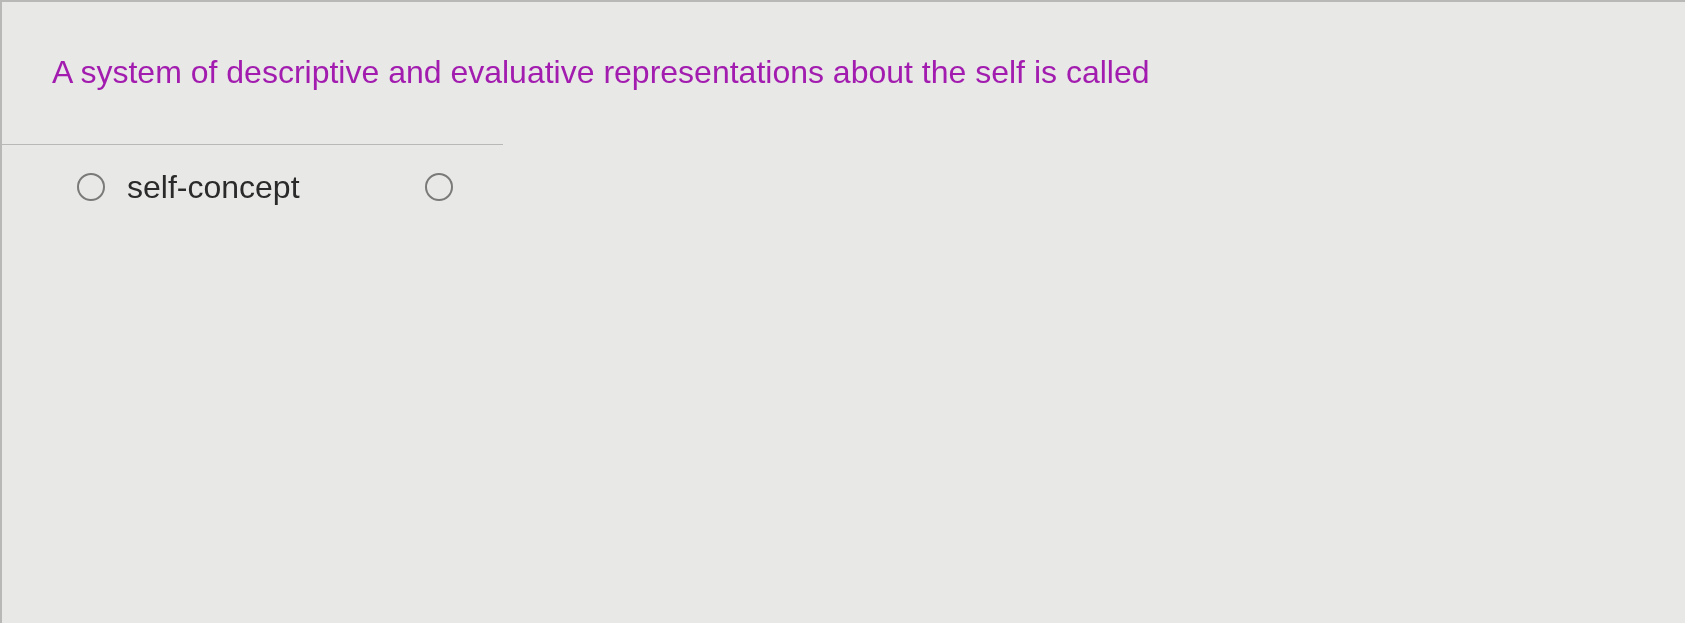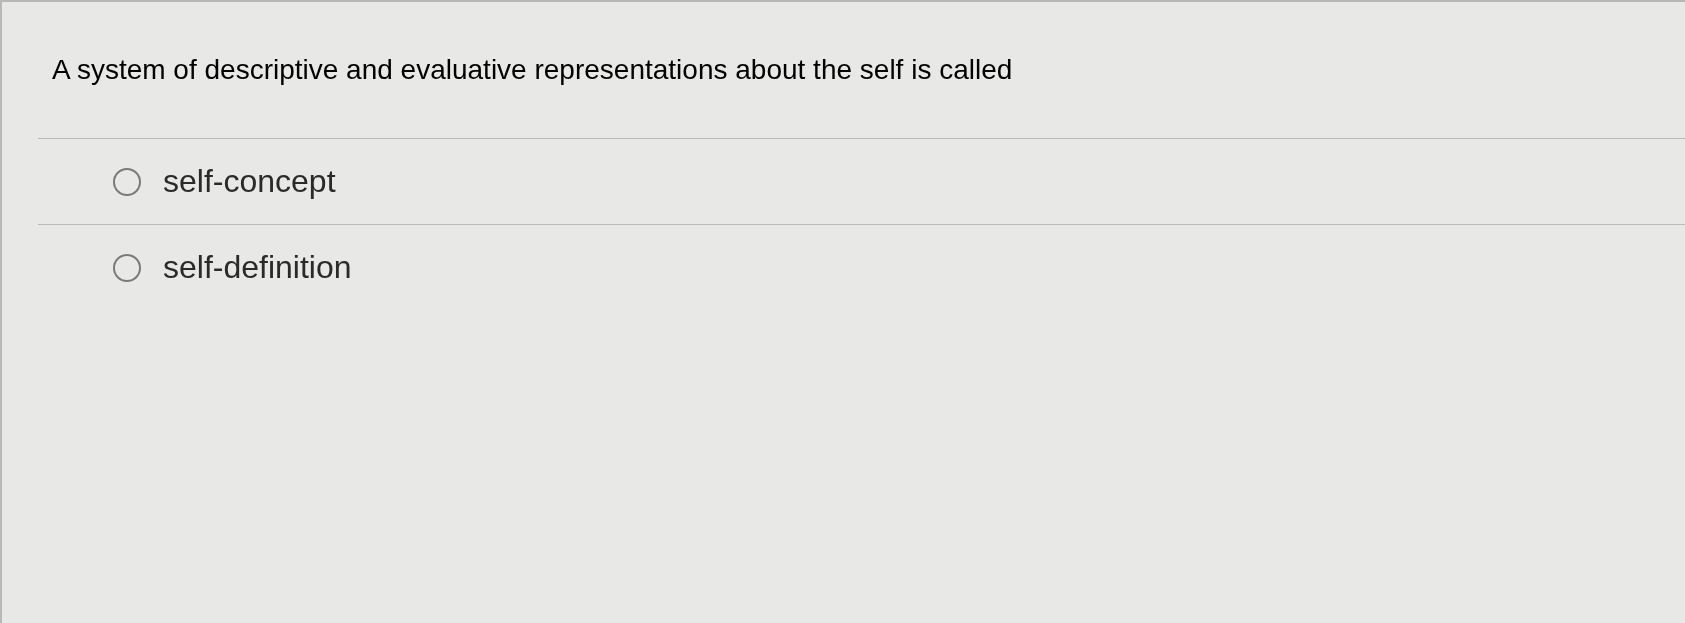--- a/index.html
+++ b/index.html
@@ -23,8 +23,8 @@
     }
     .question {
       padding: 50px 40px 50px 50px;
-      font-size: 28px;
-      color: #000000;
+      font-size: 32px;
+      color: #a21caf;
       font-weight: 400;
       line-height: 1.3;
     }

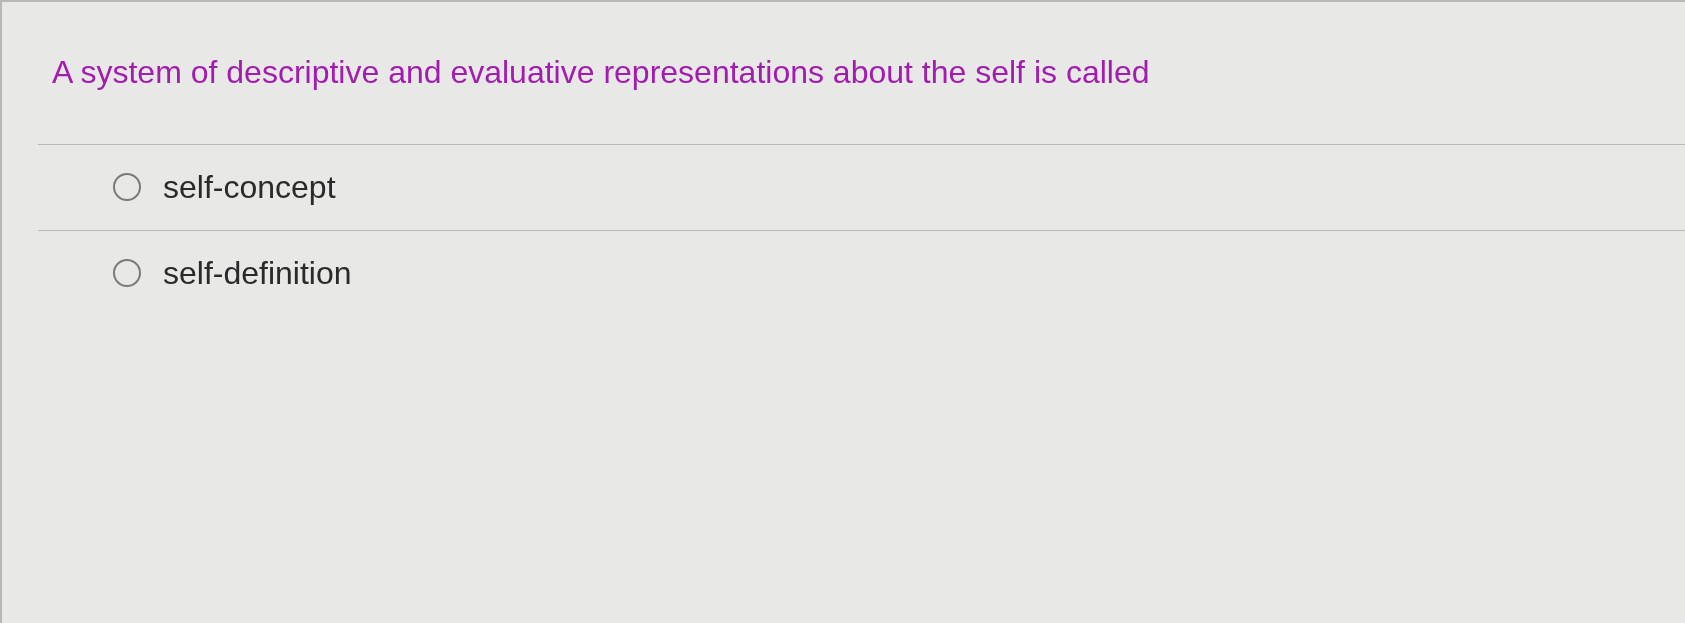--- a/index.html
+++ b/index.html
@@ -30,8 +30,7 @@
     }
     .options {
       display: flex;
-      flex-direction: column;
-      padding-left: 36px;
+      flex-direction: row;
     }
     .option {
       display: flex;

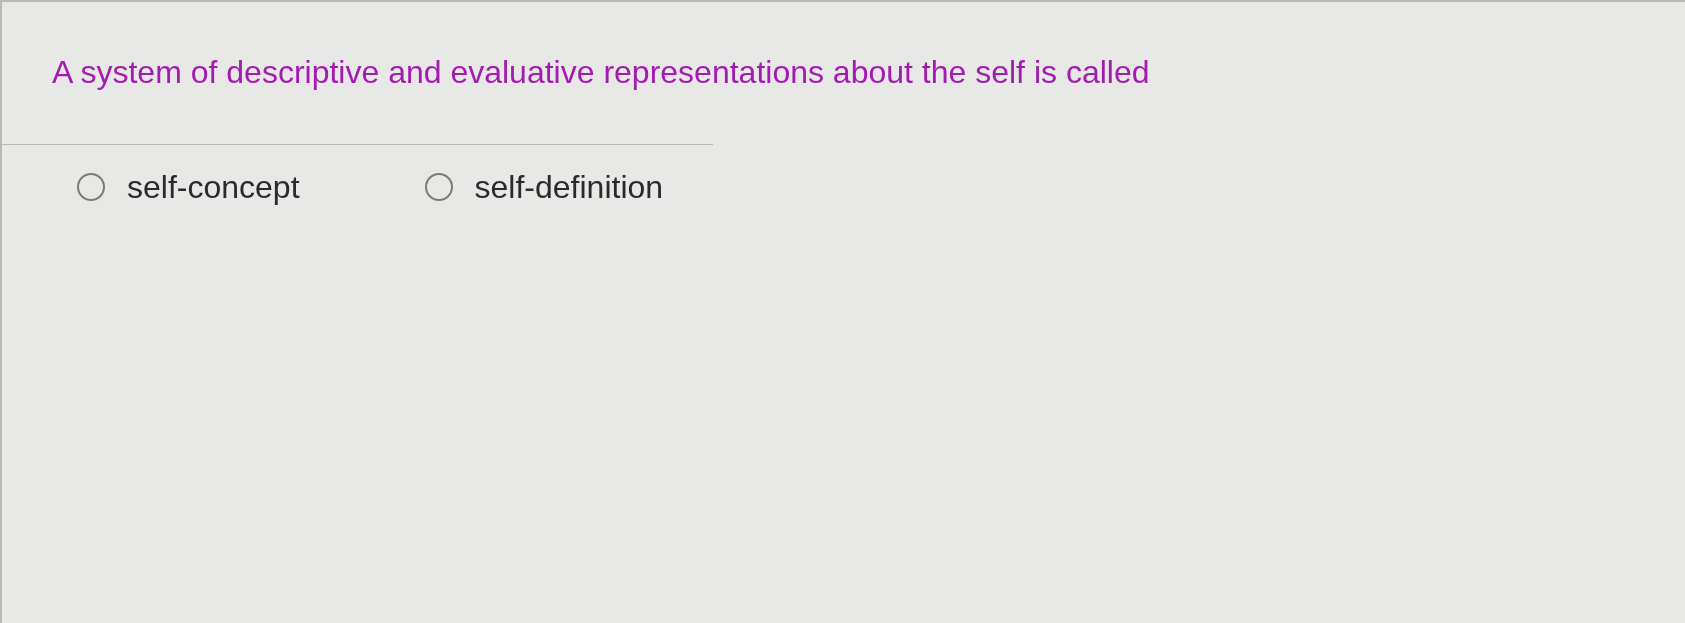--- a/index.html
+++ b/index.html
@@ -69,7 +69,6 @@
     </div>
     <div class="option">
       <span class="radio"></span>
-      <span class="option-label">self-definition</span>
     </div>
   </div>
 </div>

